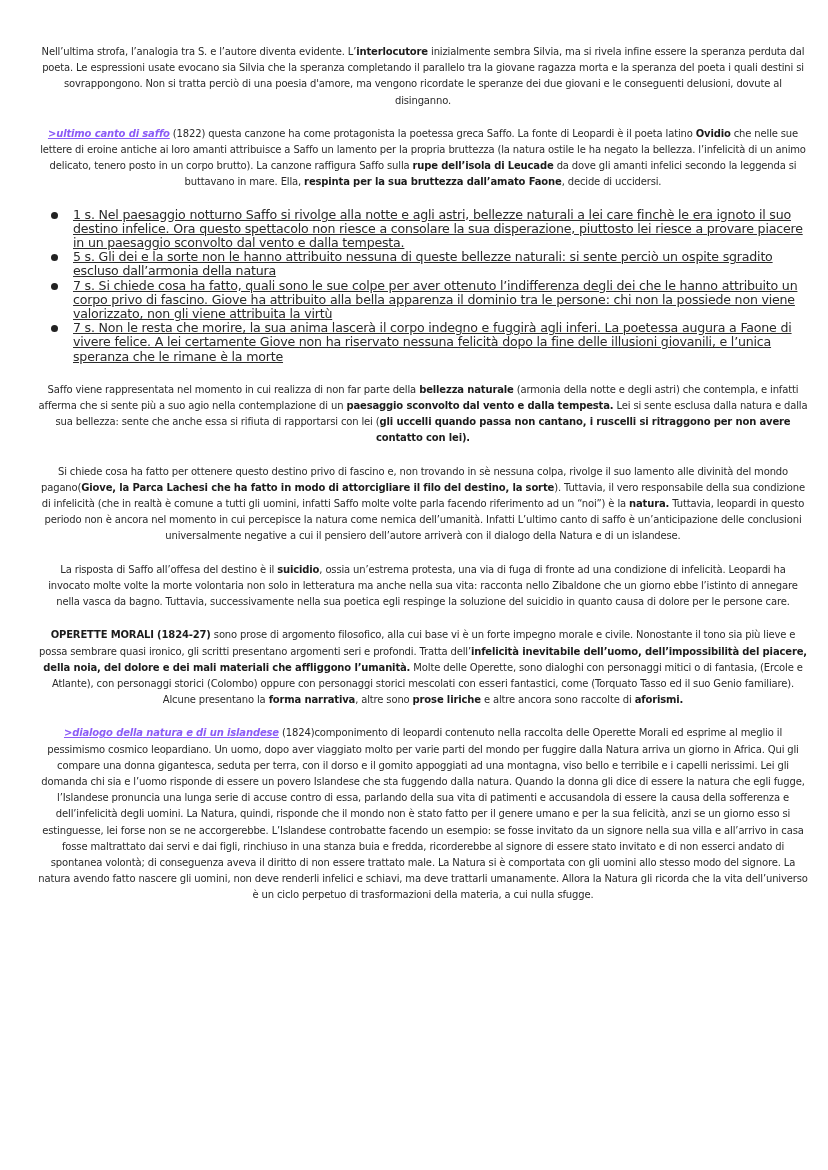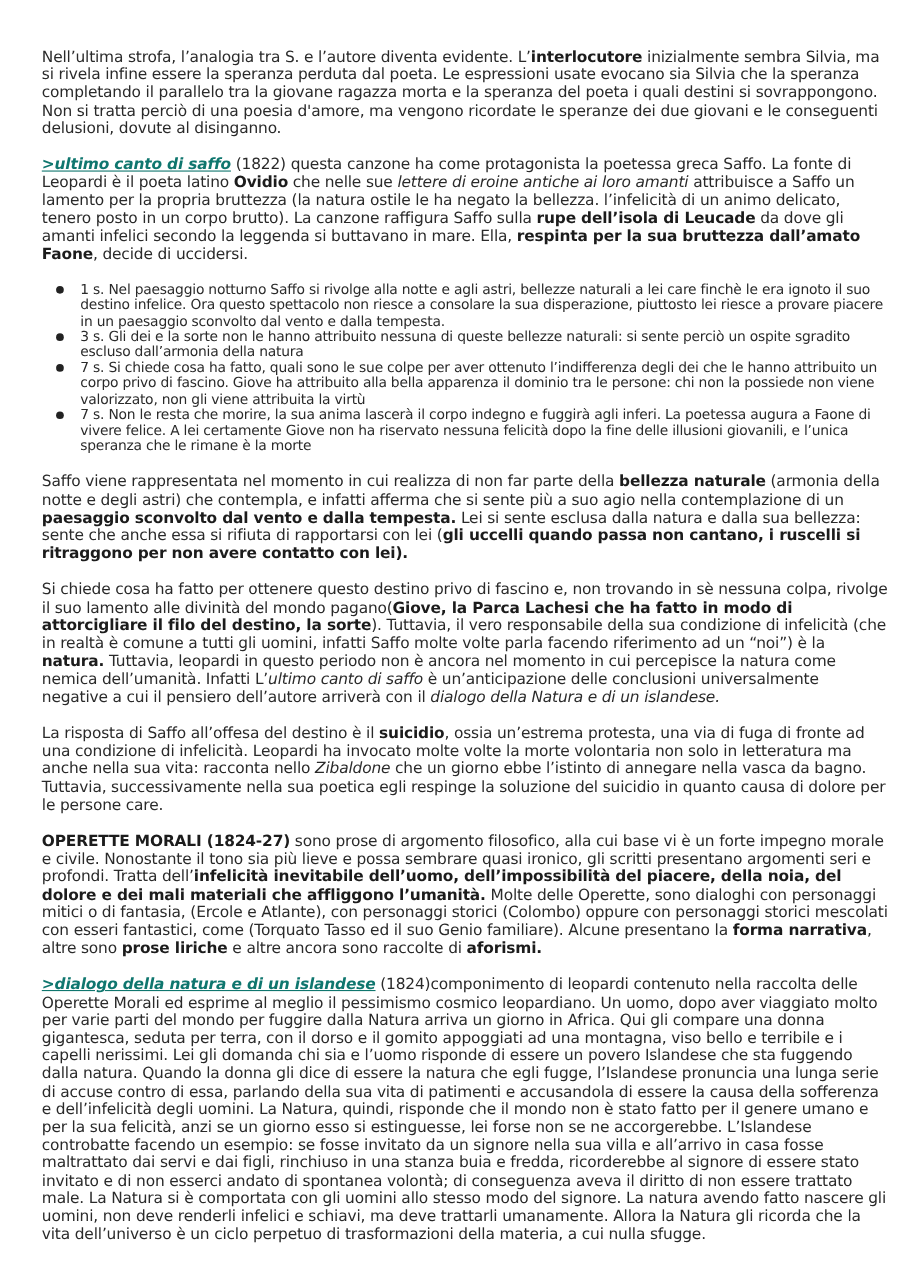--- a/index.html
+++ b/index.html
@@ -10,8 +10,8 @@
     }
     .page { position: relative; padding: 44px 20px 0 38px; }
     .para {
-      font-size: 14px; line-height: 16.2px; margin: 0 0 17px 0;
-      letter-spacing: -0.15px; word-spacing: 0px;
+      font-size: 10px; line-height: 16.2px; margin: 0 0 17px 0;
+      letter-spacing: -0.15px; word-spacing: 0px; text-align: center;
     }
     .b { font-weight: bold; color: #1c1c1c; }
     .i { font-style: italic; }

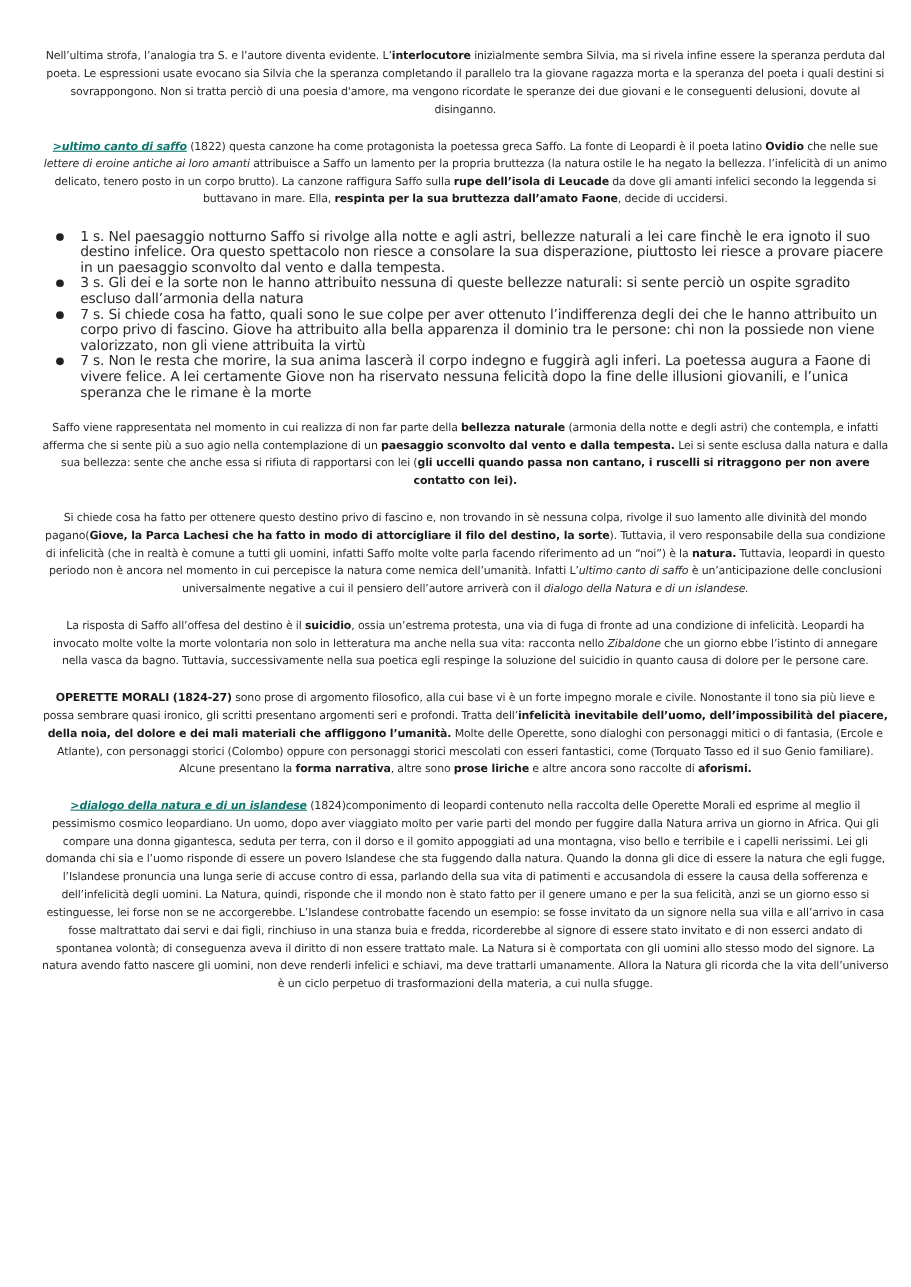--- a/index.html
+++ b/index.html
@@ -15,7 +15,7 @@
     }
     .b { font-weight: bold; color: #1c1c1c; }
     .i { font-style: italic; }
-    .bu { font-weight: bold; font-style: italic; text-decoration: underline; color: #0f766e; }
+    .bu { font-weight: bold; font-style: italic; text-decoration: underline; color: #8b5cf6; }
     ul.bullets {
       list-style: none; margin: 0 0 18px 0; padding: 0 0 0 35px;
       font-size: 12.6px; line-height: 14.2px; letter-spacing: -0.2px;

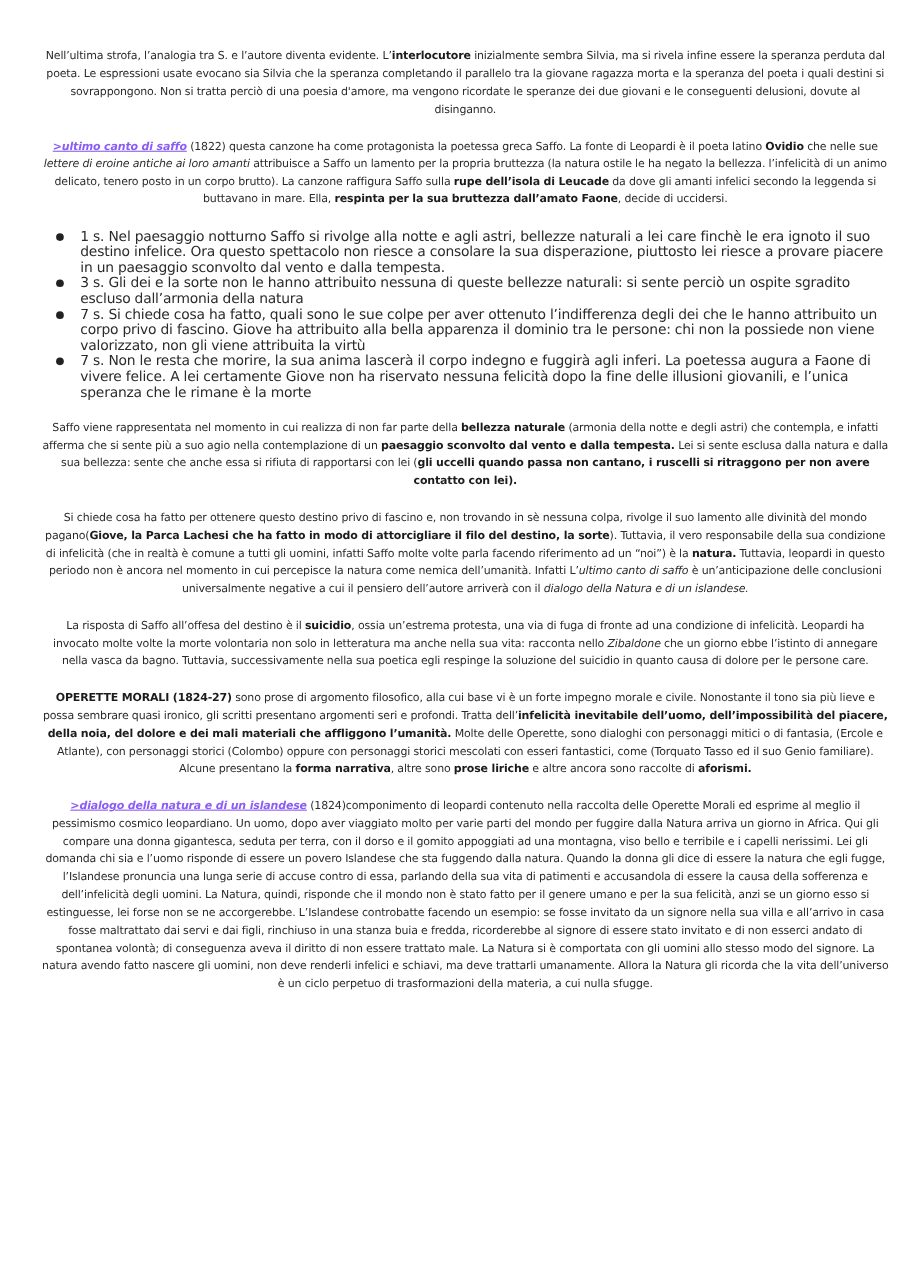--- a/index.html
+++ b/index.html
@@ -14,7 +14,7 @@
       letter-spacing: -0.15px; word-spacing: 0px; text-align: center;
     }
     .b { font-weight: bold; color: #1c1c1c; }
-    .i { font-style: italic; }
+    .i { }
     .bu { font-weight: bold; font-style: italic; text-decoration: underline; color: #8b5cf6; }
     ul.bullets {
       list-style: none; margin: 0 0 18px 0; padding: 0 0 0 35px;

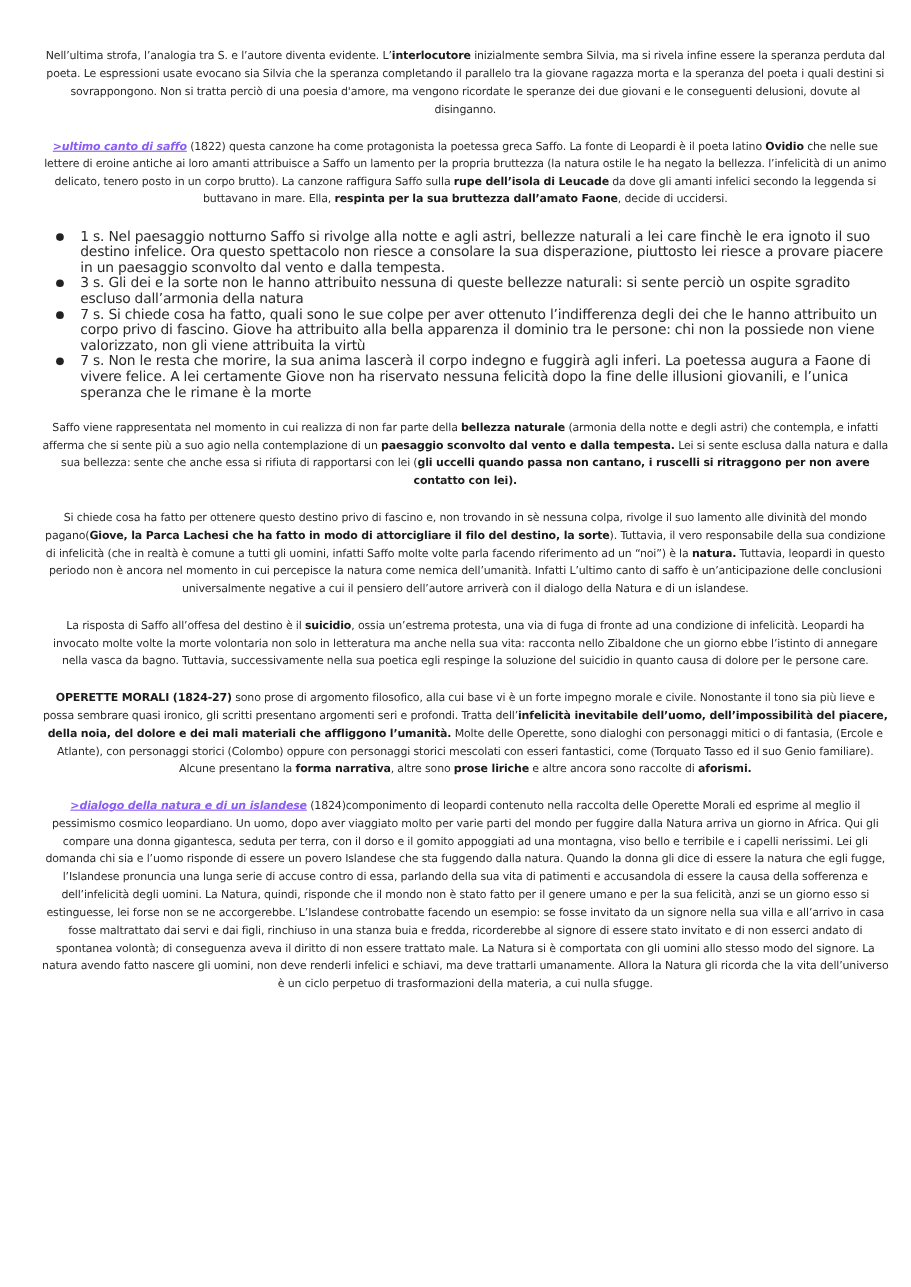--- a/index.html
+++ b/index.html
@@ -18,7 +18,7 @@
     .bu { font-weight: bold; font-style: italic; text-decoration: underline; color: #8b5cf6; }
     ul.bullets {
       list-style: none; margin: 0 0 18px 0; padding: 0 0 0 35px;
-      font-size: 12.6px; line-height: 14.2px; letter-spacing: -0.2px;
+      font-size: 12.6px; line-height: 14.2px; letter-spacing: -0.2px; text-decoration: underline;
     }
     ul.bullets li { position: relative; margin: 0; padding: 0; }
     ul.bullets li .dot {

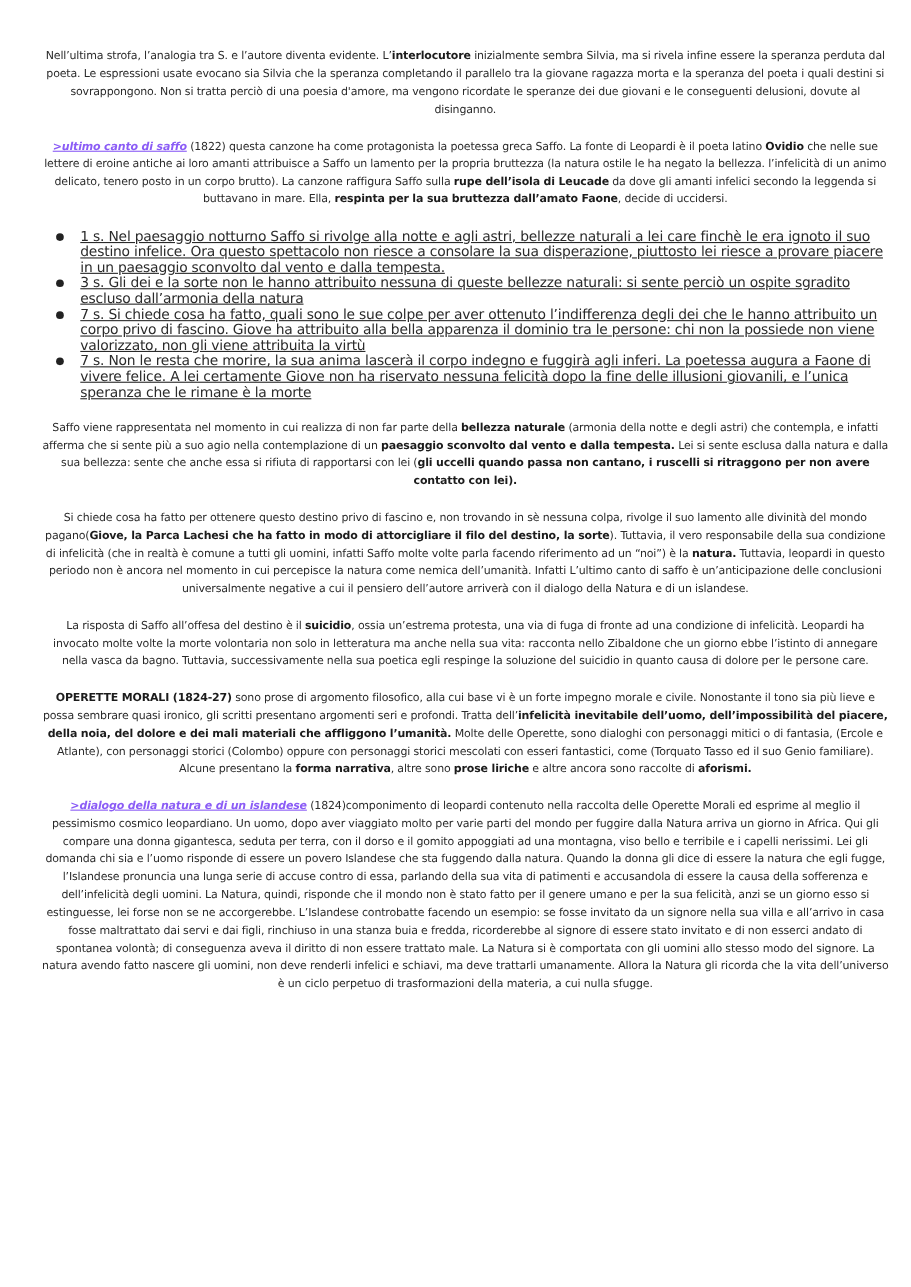--- a/index.html
+++ b/index.html
@@ -35,7 +35,7 @@
 
   <ul class="bullets">
     <li><span class="dot"></span><span>1 s. Nel paesaggio notturno Saffo si rivolge alla notte e agli astri, bellezze naturali a lei care finchè le era ignoto il suo destino infelice. Ora questo spettacolo non riesce a consolare la sua disperazione, piuttosto lei riesce a provare piacere in un paesaggio sconvolto dal vento e dalla tempesta.</span></li>
-    <li><span class="dot"></span><span>3 s. Gli dei e la sorte non le hanno attribuito nessuna di queste bellezze naturali: si sente perciò un ospite sgradito escluso dall’armonia della natura</span></li>
+    <li><span class="dot"></span><span>5 s. Gli dei e la sorte non le hanno attribuito nessuna di queste bellezze naturali: si sente perciò un ospite sgradito escluso dall’armonia della natura</span></li>
     <li><span class="dot"></span><span>7 s. Si chiede cosa ha fatto, quali sono le sue colpe per aver ottenuto l’indifferenza degli dei che le hanno attribuito un corpo privo di fascino. Giove ha attribuito alla bella apparenza il dominio tra le persone: chi non la possiede non viene valorizzato, non gli viene attribuita la virtù</span></li>
     <li><span class="dot"></span><span>7 s. Non le resta che morire, la sua anima lascerà il corpo indegno e fuggirà agli inferi. La poetessa augura a Faone di vivere felice. A lei certamente Giove non ha riservato nessuna felicità dopo la fine delle illusioni giovanili, e l’unica speranza che le rimane è la morte</span></li>
   </ul>

